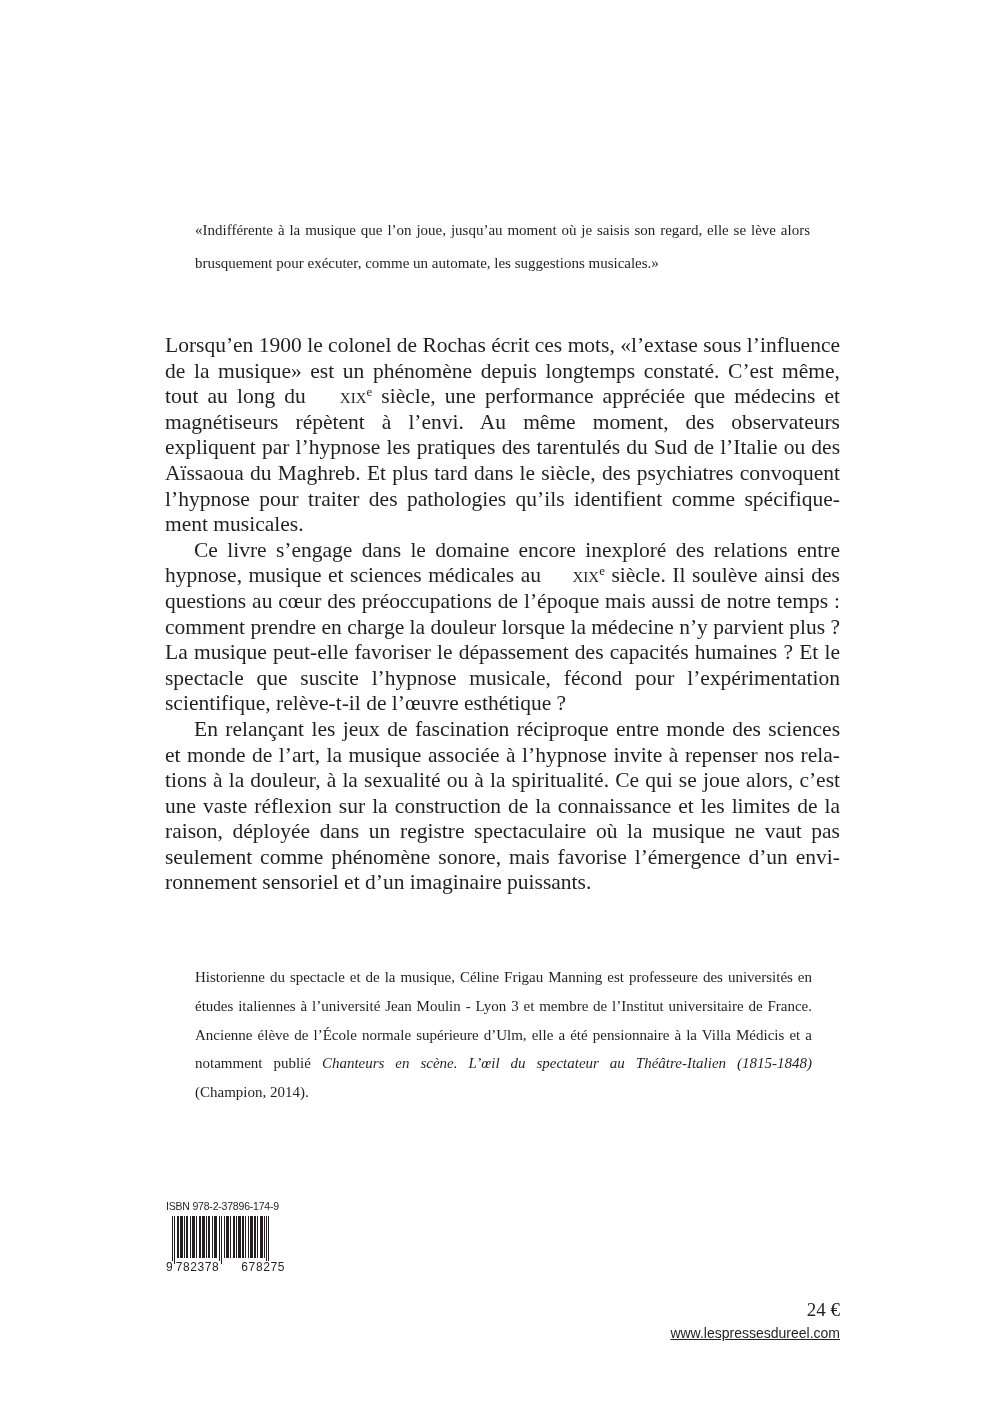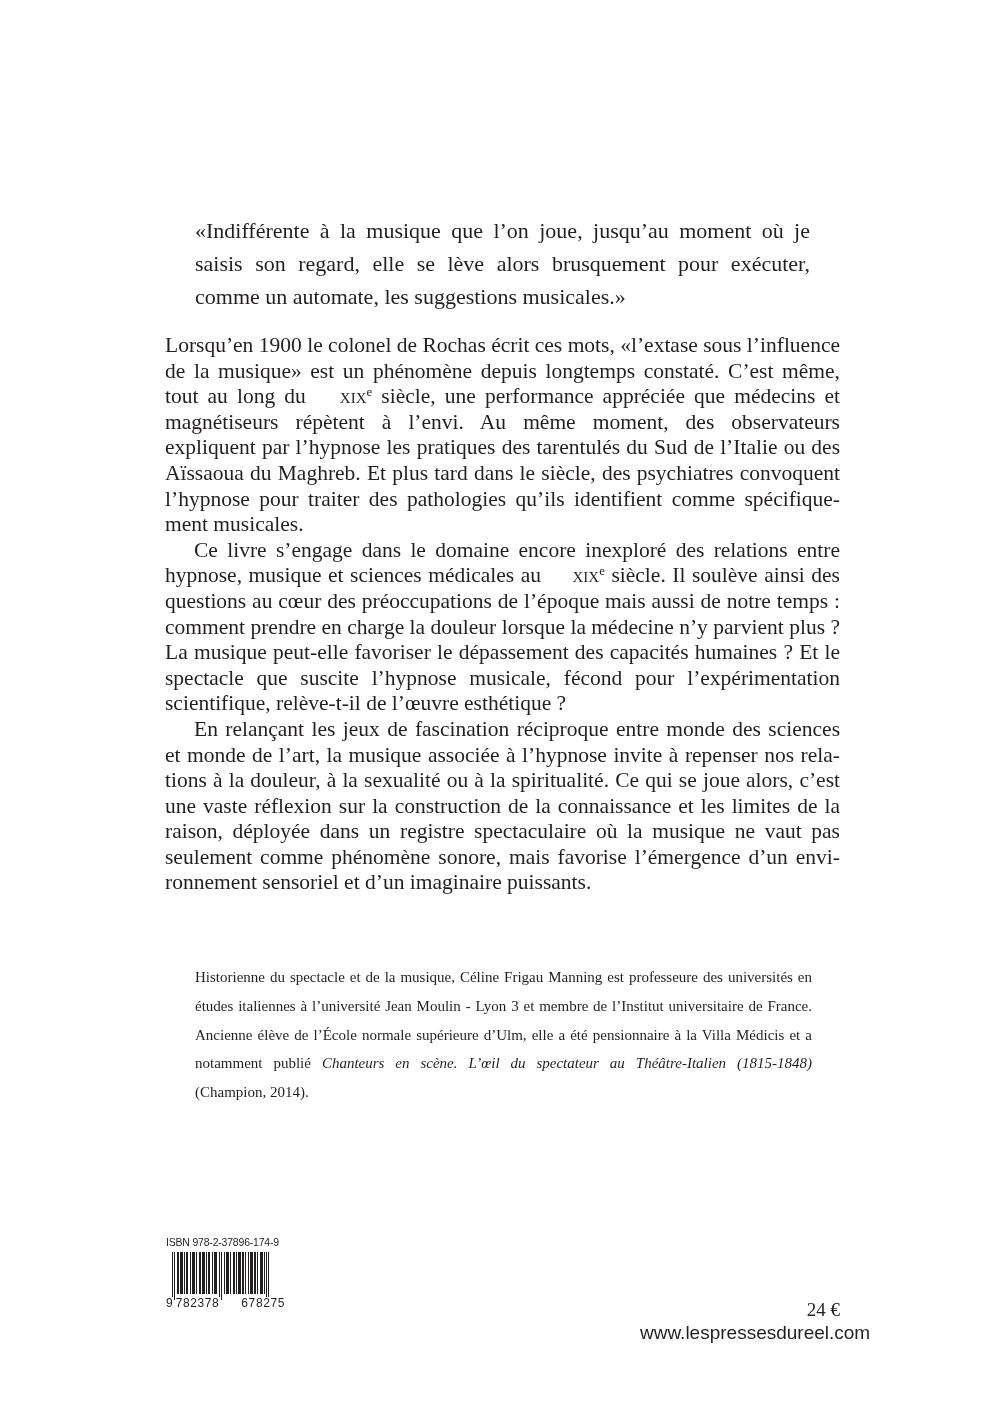--- a/index.html
+++ b/index.html
@@ -17,7 +17,7 @@
     left: 195px;
     top: 214px;
     width: 615px;
-    font-size: 22px;
+    font-size: 15px;
     line-height: 33px;
     text-align: justify;
     text-align-last: left;

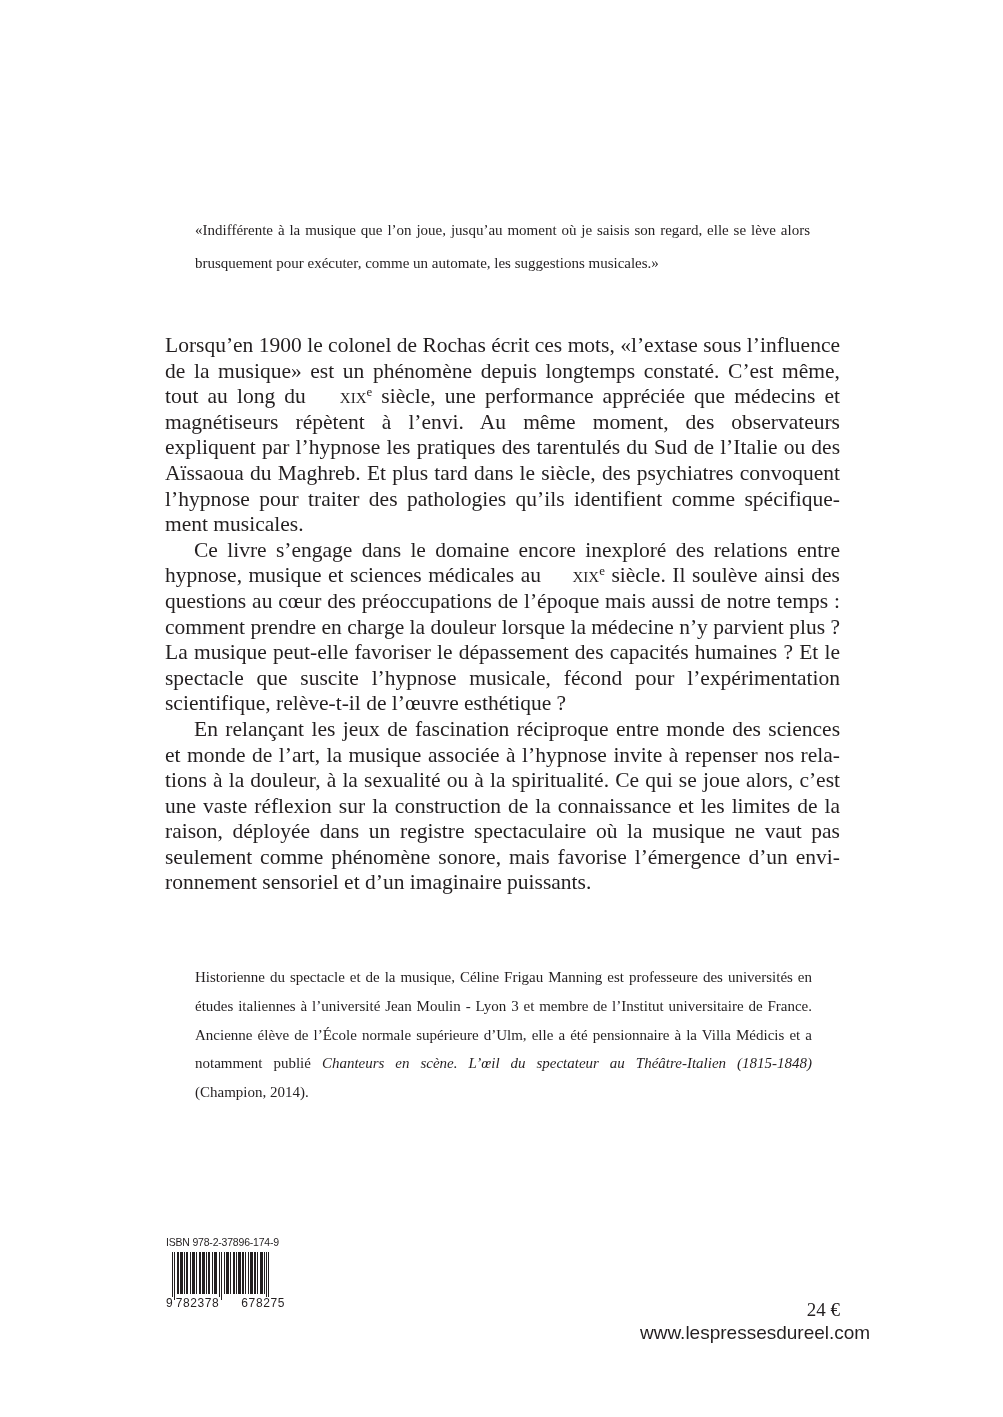--- a/index.html
+++ b/index.html
@@ -52,7 +52,7 @@
   .isbn-block {
     position: absolute;
     left: 166px;
-    top: 1236px;
+    top: 1200px;
     width: 112px;
   }
   .isbn-label {

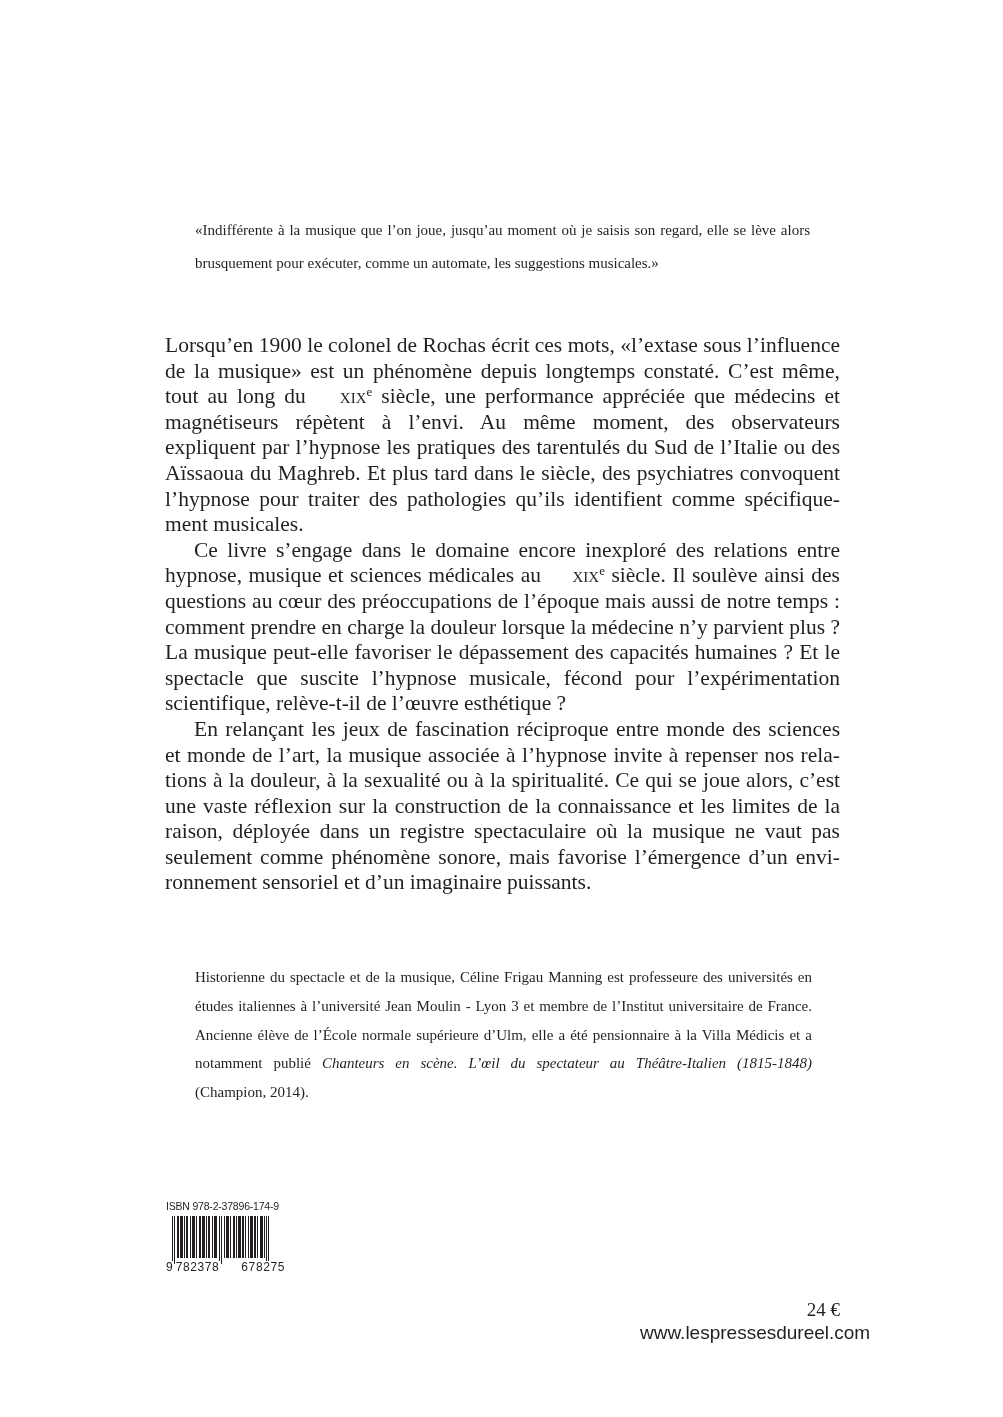--- a/index.html
+++ b/index.html
@@ -104,8 +104,9 @@
     width: 200px;
     text-align: right;
     font-family: "Liberation Sans", "DejaVu Sans", sans-serif;
-    font-size: 19px;
+    font-size: 14px;
     line-height: 16px;
+    text-decoration: underline;
   }
 </style>
 </head>

